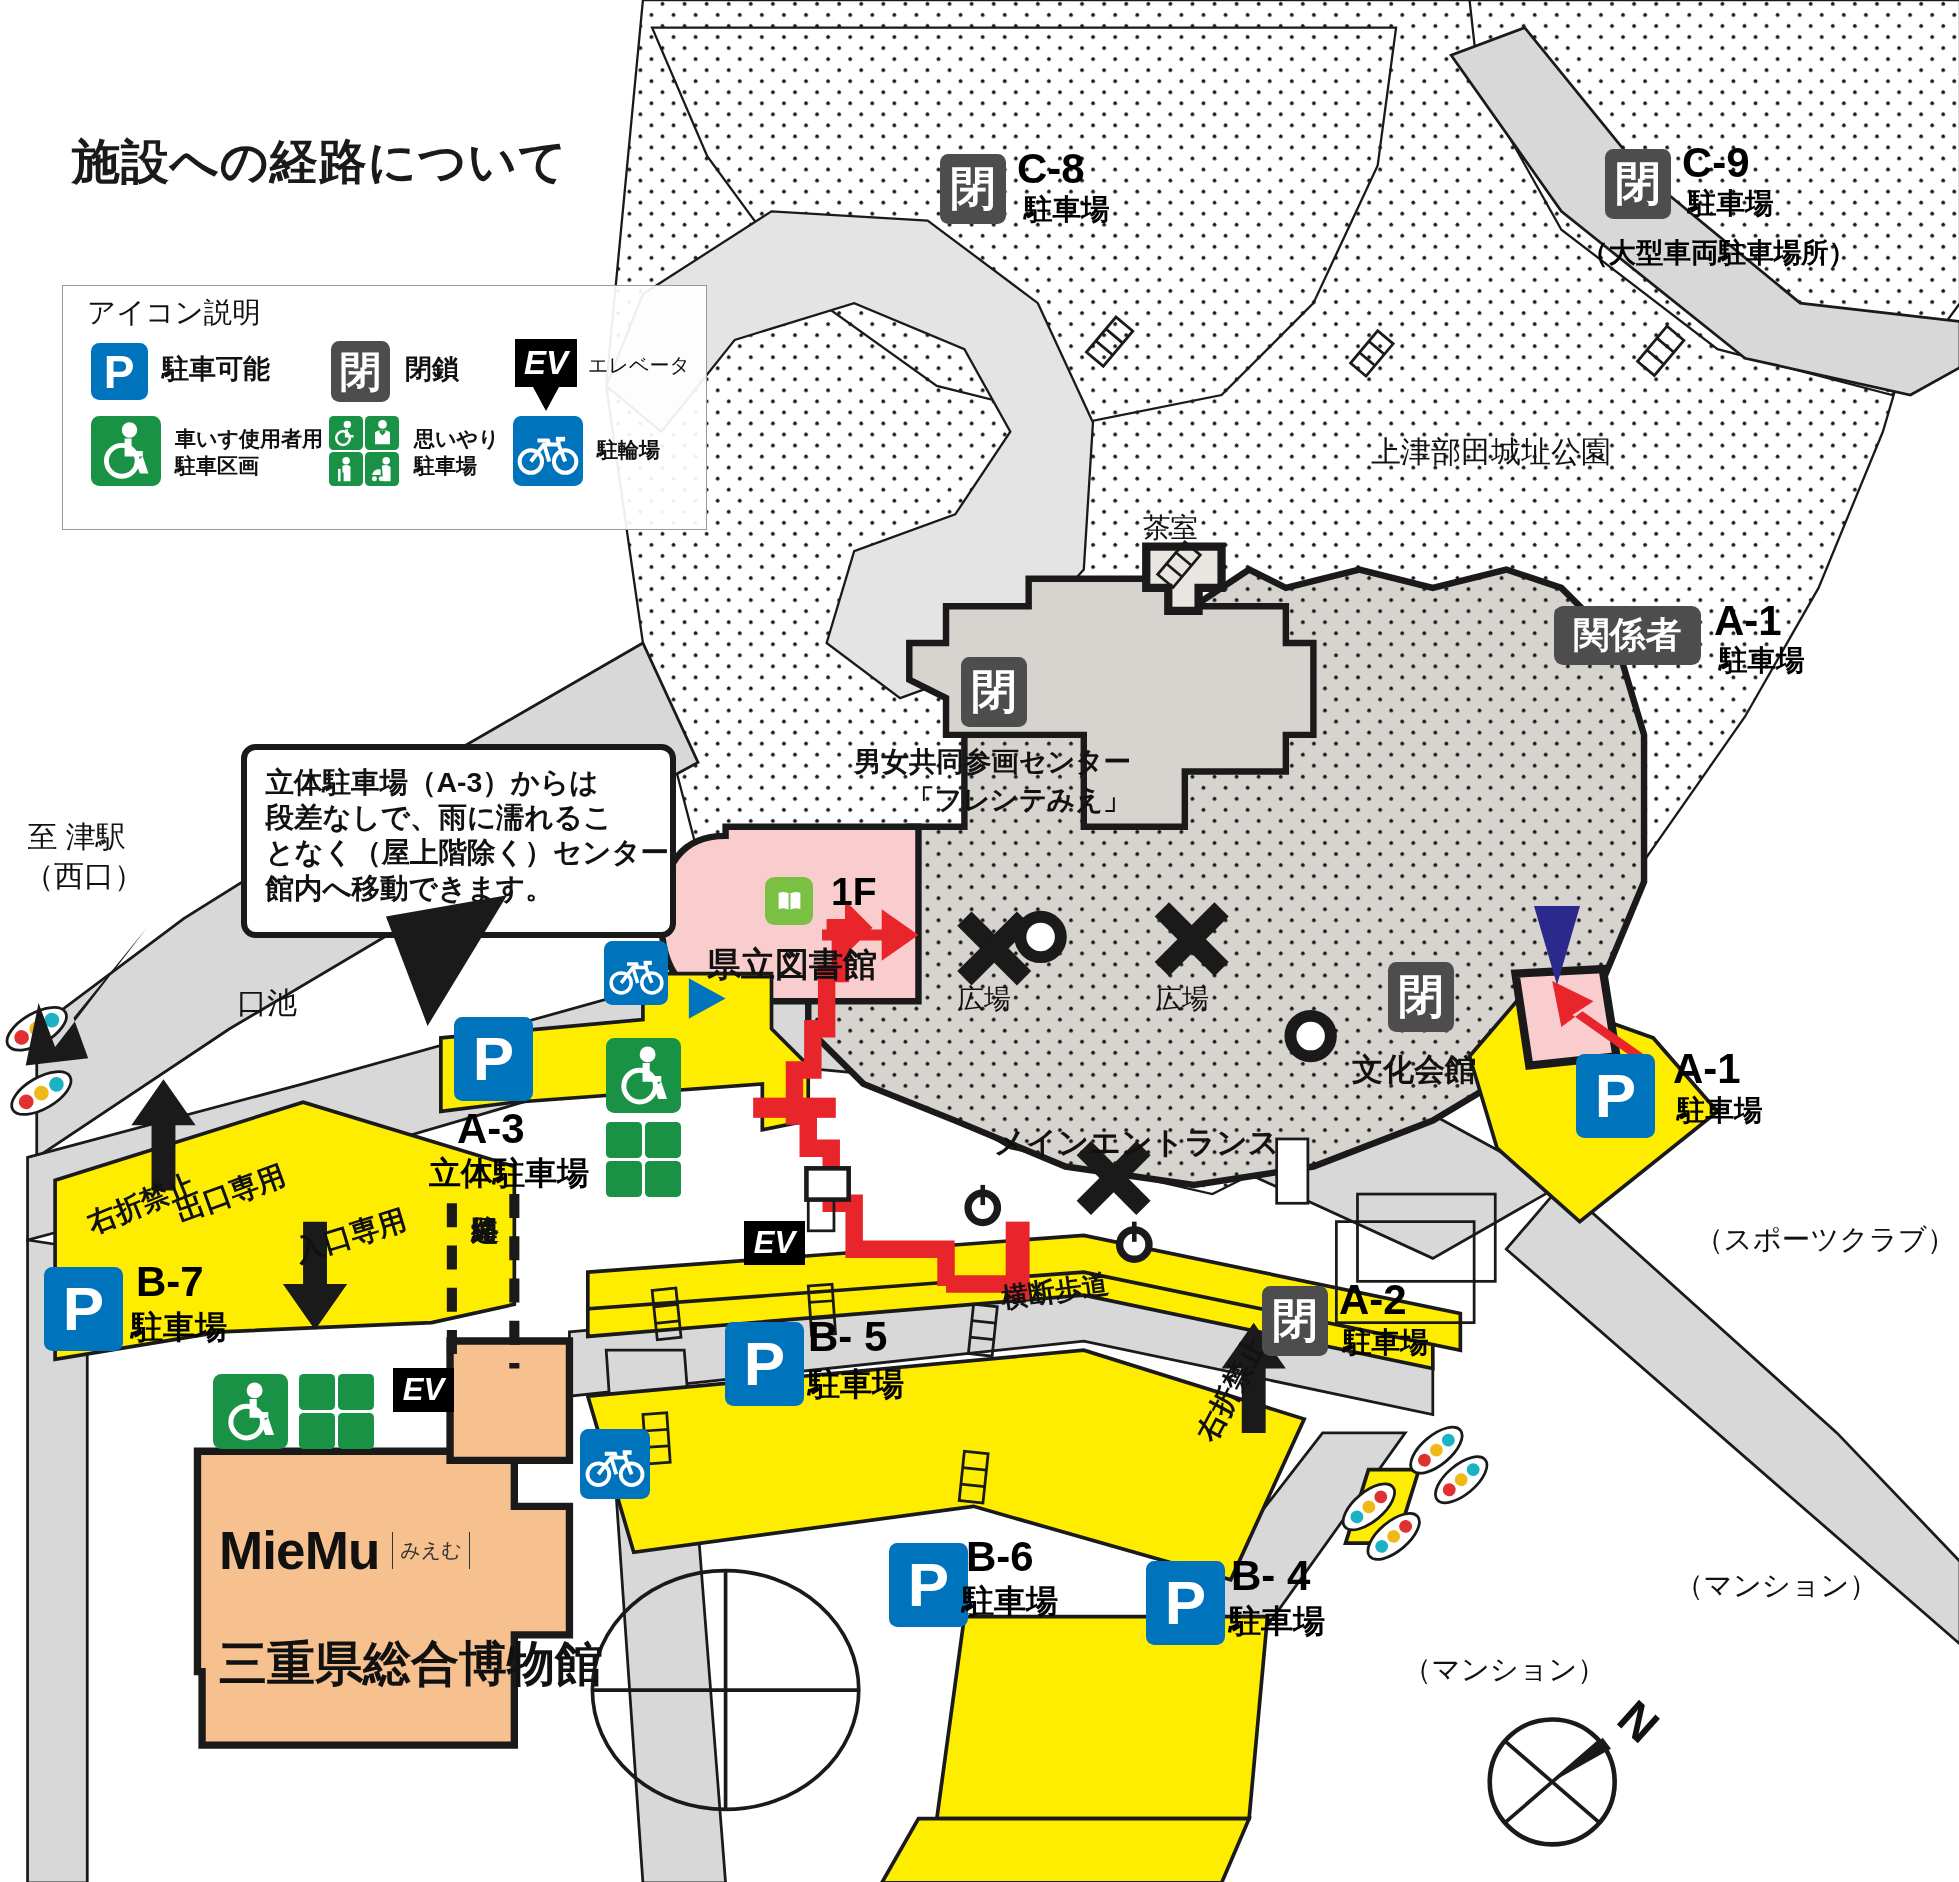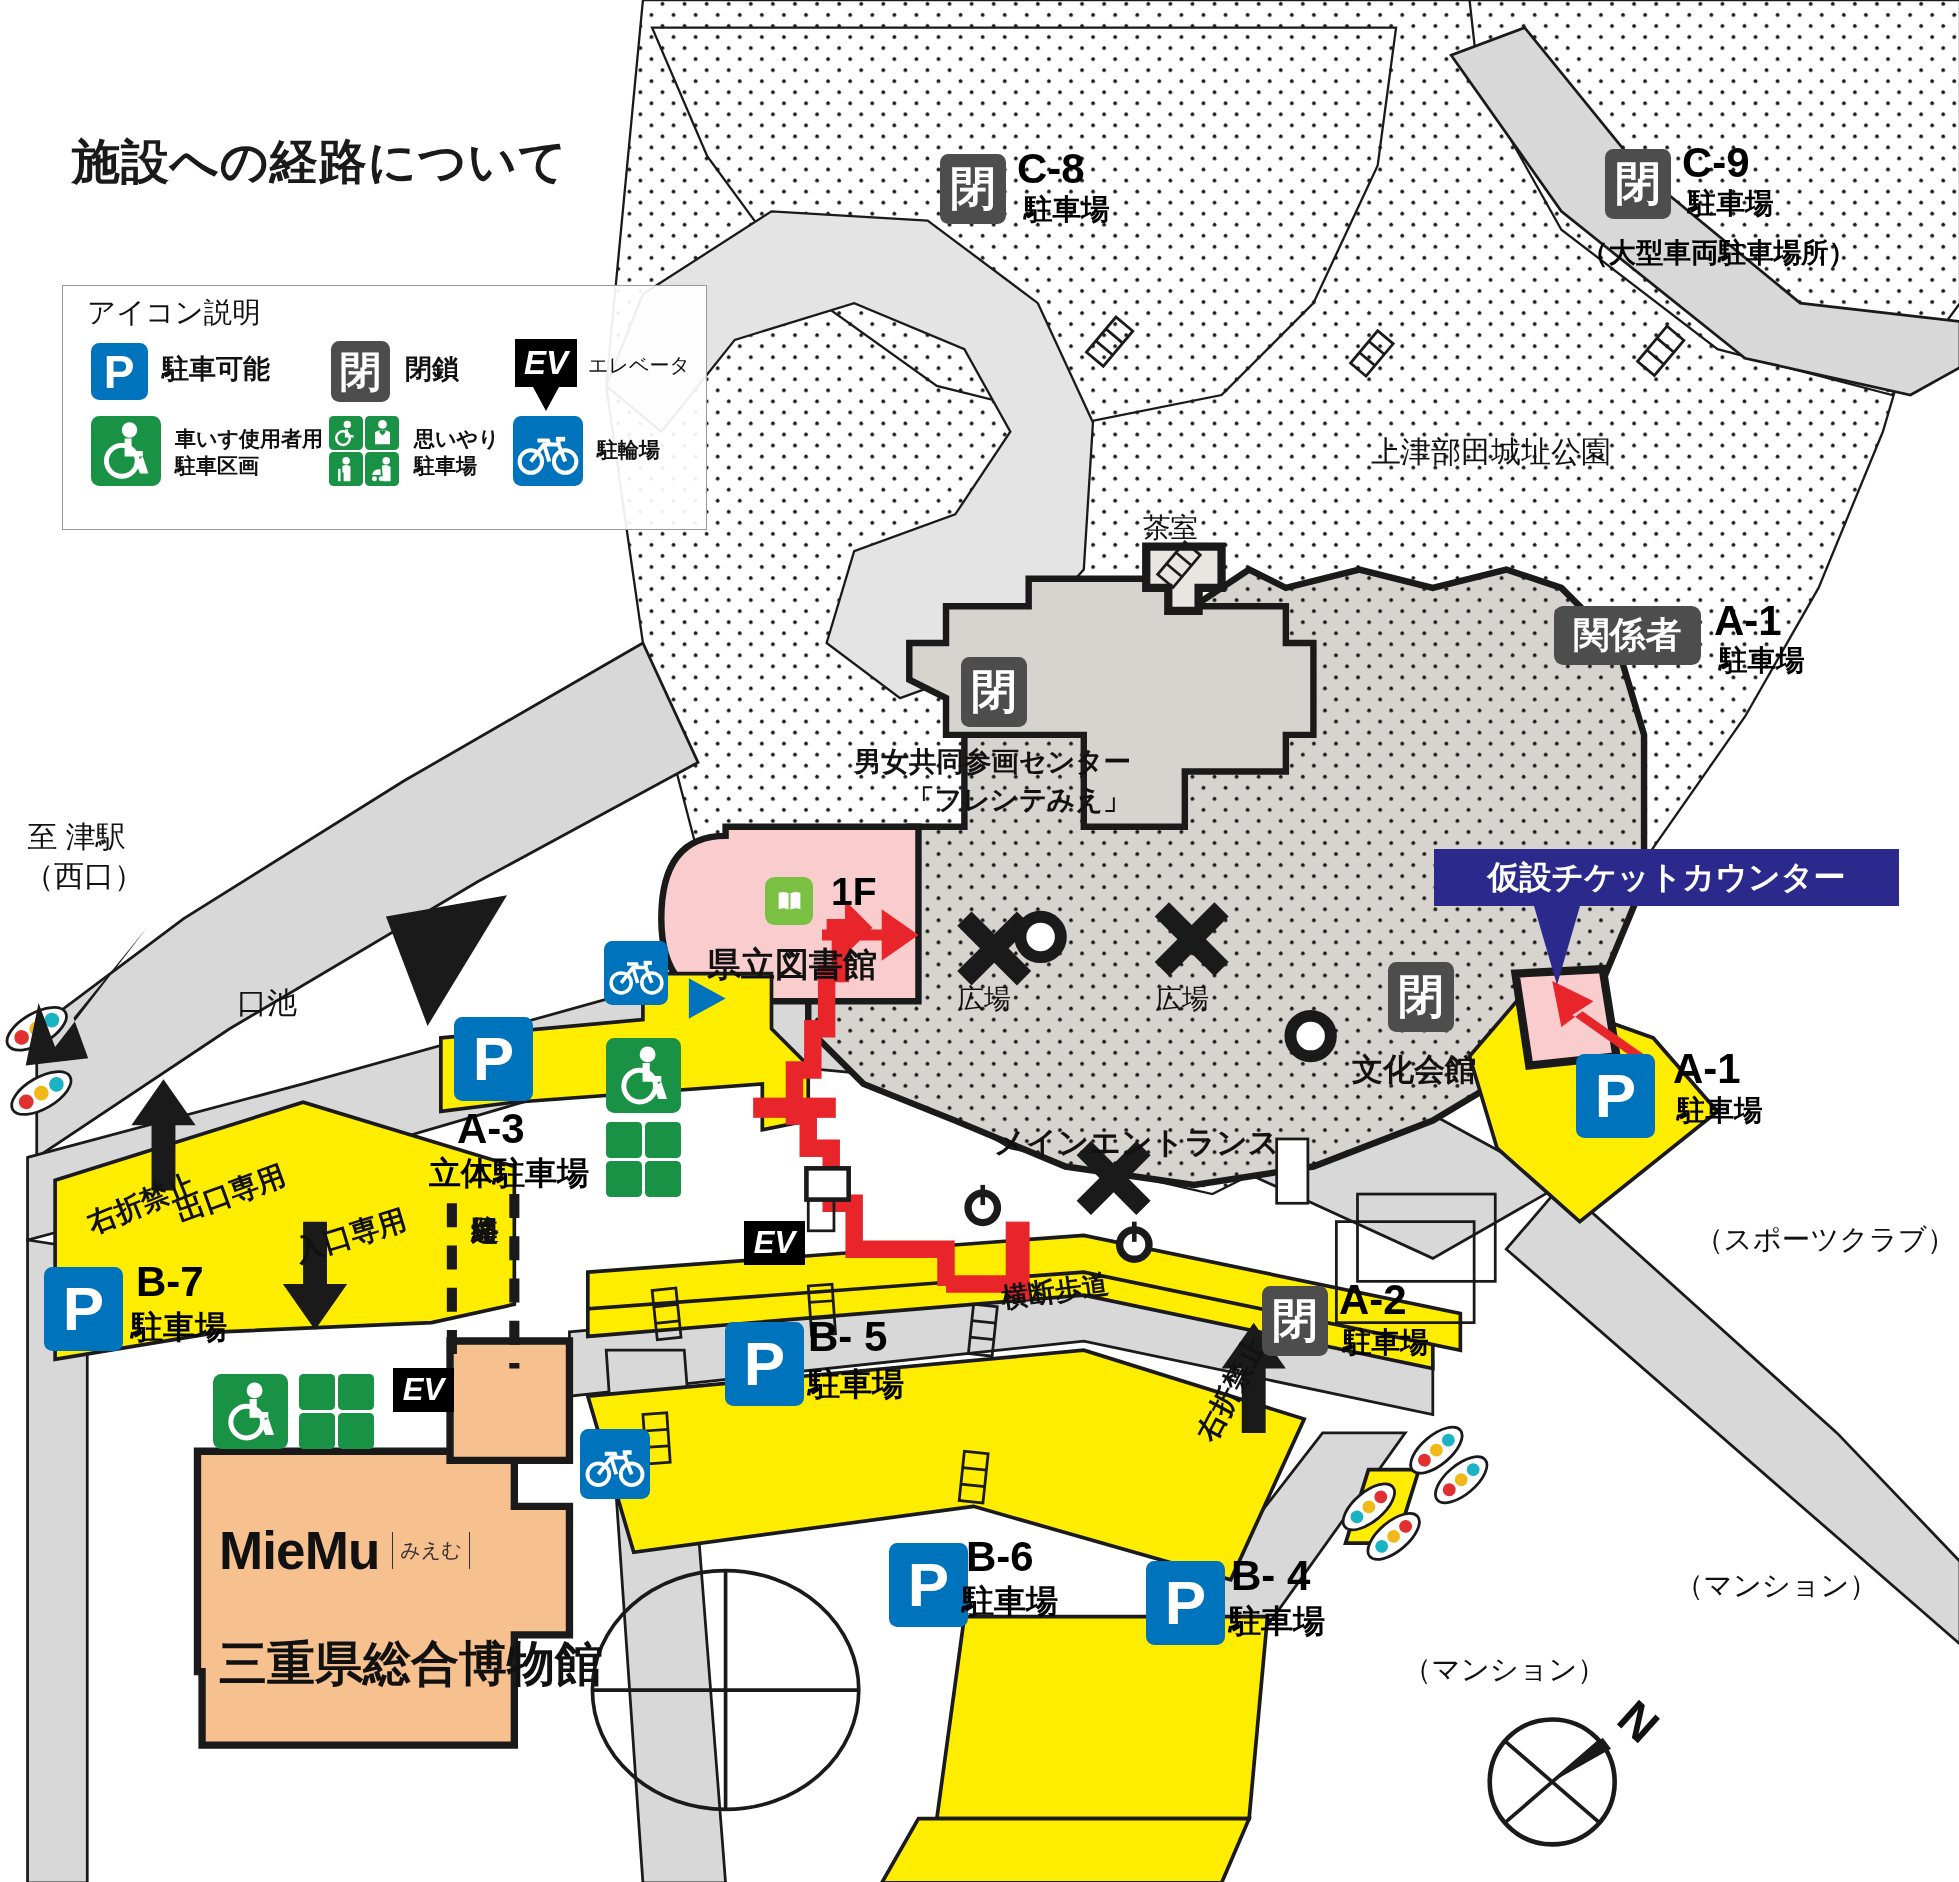--- a/index.html
+++ b/index.html
@@ -413,6 +413,10 @@
 <div style="position:absolute;left:1534px;top:906px;width:0;height:0;border-left:23px solid transparent;
             border-right:23px solid transparent;border-top:79px solid #2b2a8c;"></div>
 
+<div class="callout" style="left:241px;top:744px;width:390px;height:167px;font-size:28.5px;padding:14.7px 14.7px 0 18.4px;">立体駐車場（A-3）からは
+段差なしで、雨に濡れるこ
+となく（屋上階除く）センター
+館内へ移動できます。</div>
 <div style="position:absolute;left:395px;top:905px;width:0;height:0;border-left:22px solid transparent;
             border-right:101px solid transparent;border-top:115px solid #1a1a1a;transform:rotate(-10deg);"></div>
 

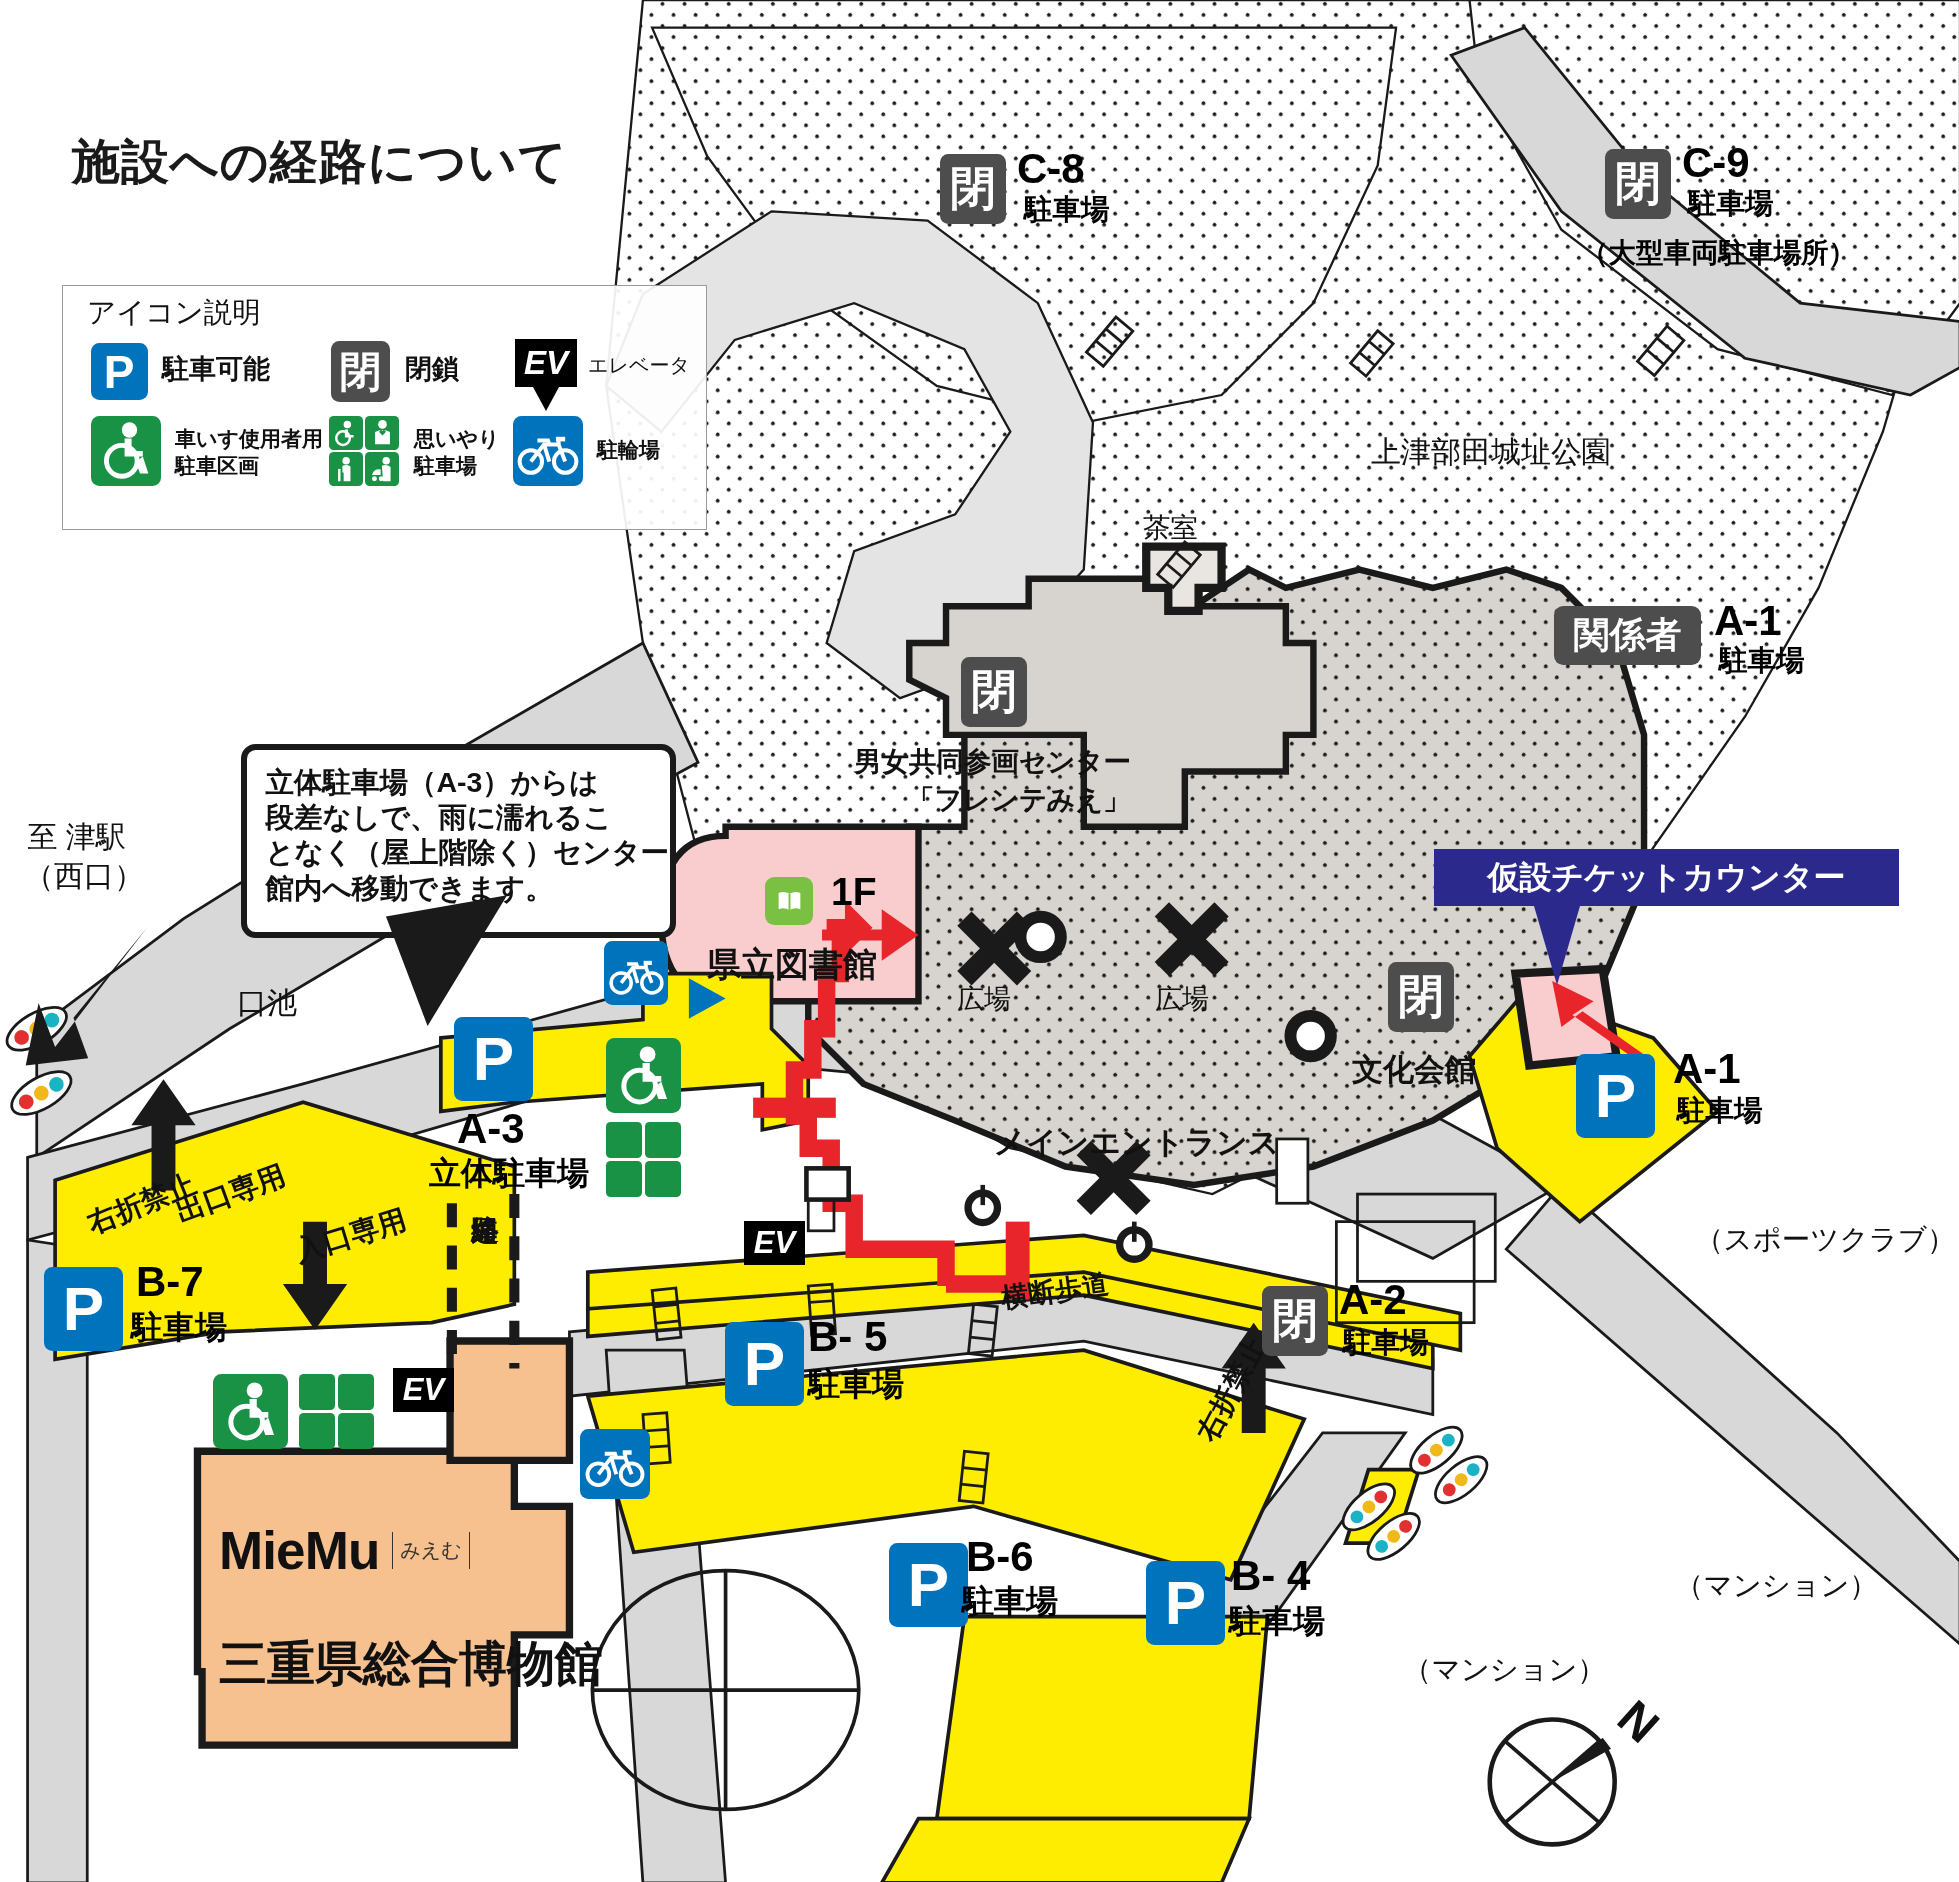--- a/index.html
+++ b/index.html
@@ -409,7 +409,6 @@
 
 <div class="lab lab-b" style="position:absolute;left:994px;top:1122px;font-size:31px;">メインエントランス</div>
 
-<div class="ticket" style="left:1434px;top:849px;width:465px;height:57px;font-size:32px;">仮設チケットカウンター</div>
 <div style="position:absolute;left:1534px;top:906px;width:0;height:0;border-left:23px solid transparent;
             border-right:23px solid transparent;border-top:79px solid #2b2a8c;"></div>
 

